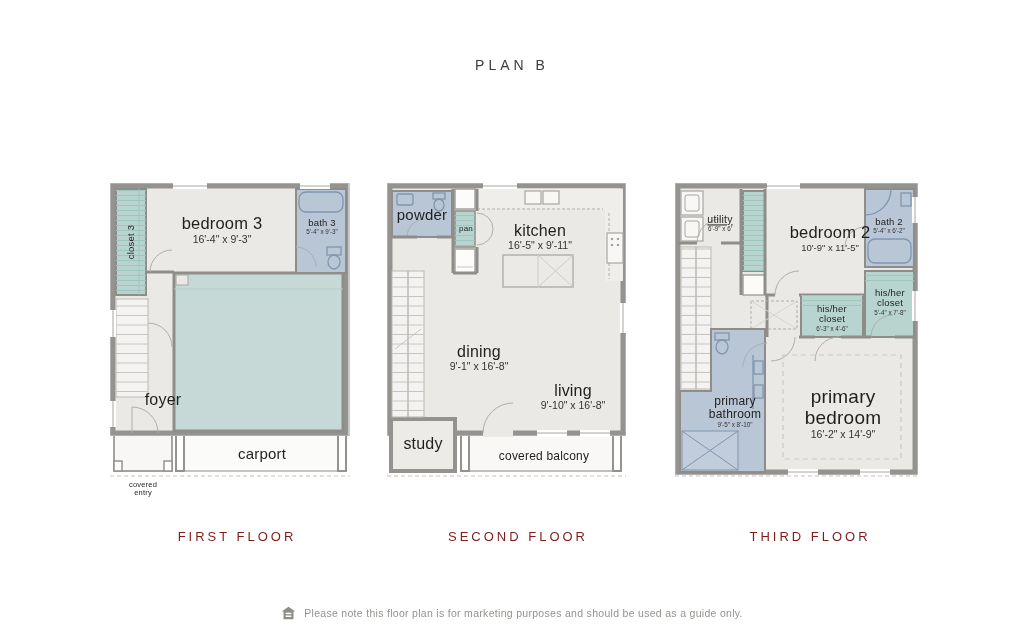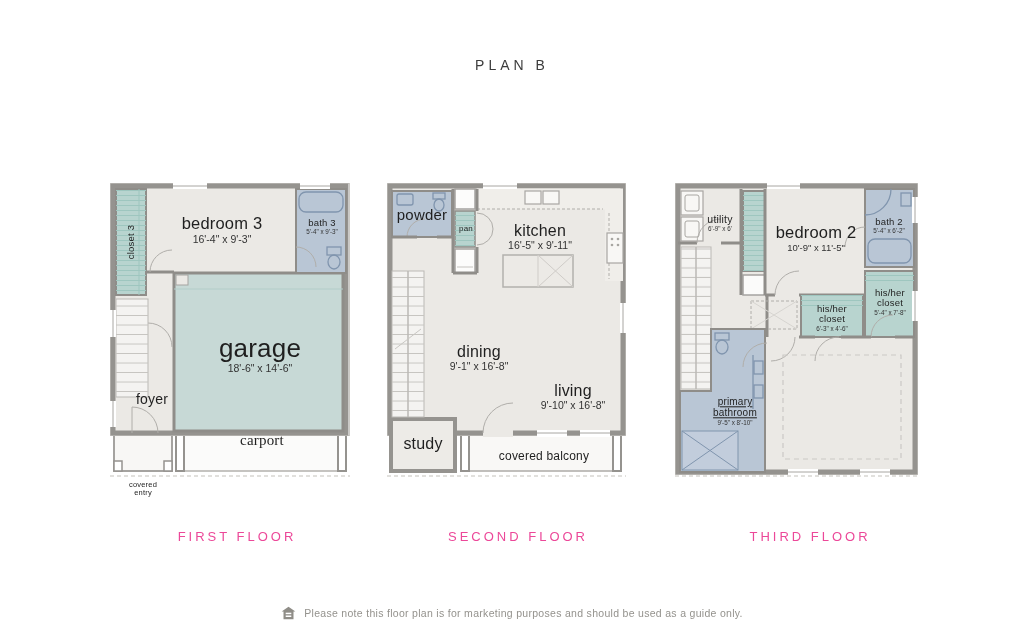--- a/index.html
+++ b/index.html
@@ -316,7 +316,7 @@
       </g>
     </svg>
     <div class="rl" style="left:45px;top:41px;">
-      <div class="rn" style="font-size:10.5px;">utility</div>
+      <div class="rn" style="font-size:10.5px;text-decoration:underline;">utility</div>
       <div class="rd d-xs">6'-9" x 6'</div>
     </div>
     <div class="rl" style="left:141px;top:56px;">

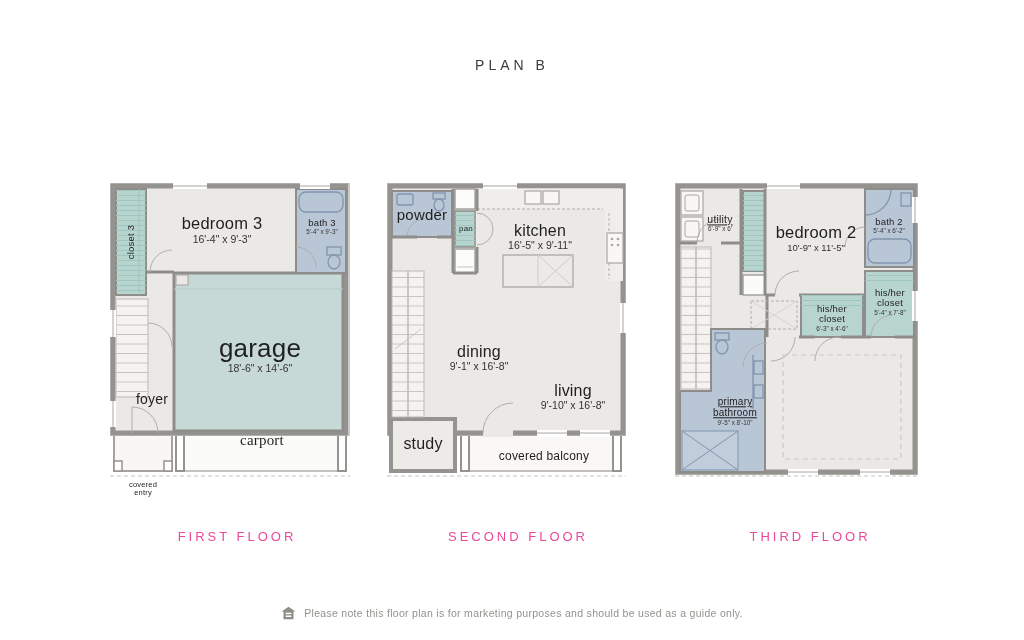--- a/index.html
+++ b/index.html
@@ -319,7 +319,7 @@
       <div class="rn" style="font-size:10.5px;text-decoration:underline;">utility</div>
       <div class="rd d-xs">6'-9" x 6'</div>
     </div>
-    <div class="rl" style="left:141px;top:56px;">
+    <div class="rl" style="left:155px;top:56px;">
       <div class="rn n-md">bedroom 2</div>
       <div class="rd d-md">10'-9" x 11'-5"</div>
     </div>

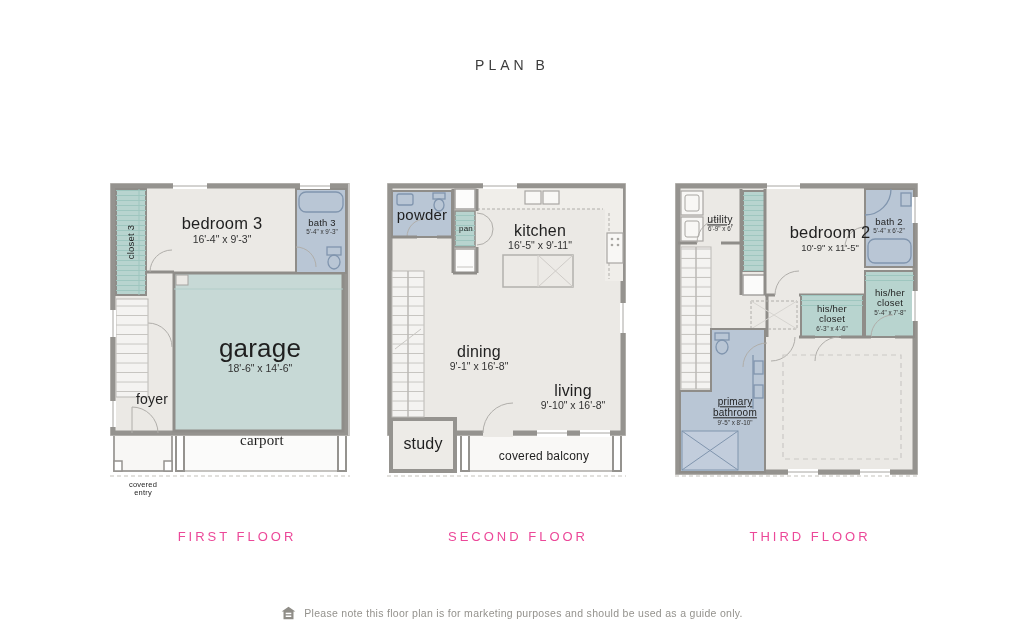--- a/index.html
+++ b/index.html
@@ -111,10 +111,6 @@
       <div class="rn n-xs">bath 3</div>
       <div class="rd d-xs">5'-4" x 9'-3"</div>
     </div>
-    <div class="rl" style="left:150px;top:171px;">
-      <div class="rn n-xl">garage</div>
-      <div class="rd d-lg">18'-6" x 14'-6"</div>
-    </div>
     <div class="rl rn n-sm" style="left:35px;top:217px;font-size:14px;padding-left:14px;">foyer</div>
     <div class="rl wrap rn n-tiny" style="left:33px;top:269px;width:46px;">covered entry</div>
     <div class="rl rn n-sm" style="left:152px;top:257px;font-family:Liberation Serif, serif;">carport</div>

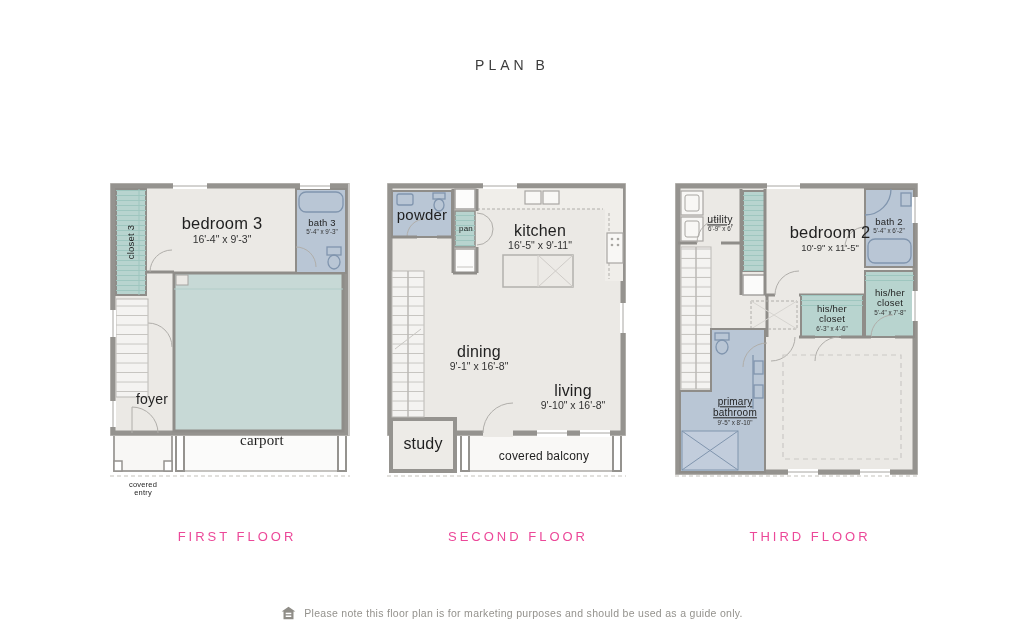--- a/index.html
+++ b/index.html
@@ -111,7 +111,7 @@
       <div class="rn n-xs">bath 3</div>
       <div class="rd d-xs">5'-4" x 9'-3"</div>
     </div>
-    <div class="rl rn n-sm" style="left:35px;top:217px;font-size:14px;padding-left:14px;">foyer</div>
+    <div class="rl rn n-sm" style="left:46px;top:217px;font-size:16px;padding-left:14px;">foyer</div>
     <div class="rl wrap rn n-tiny" style="left:33px;top:269px;width:46px;">covered entry</div>
     <div class="rl rn n-sm" style="left:152px;top:257px;font-family:Liberation Serif, serif;">carport</div>
   </div>

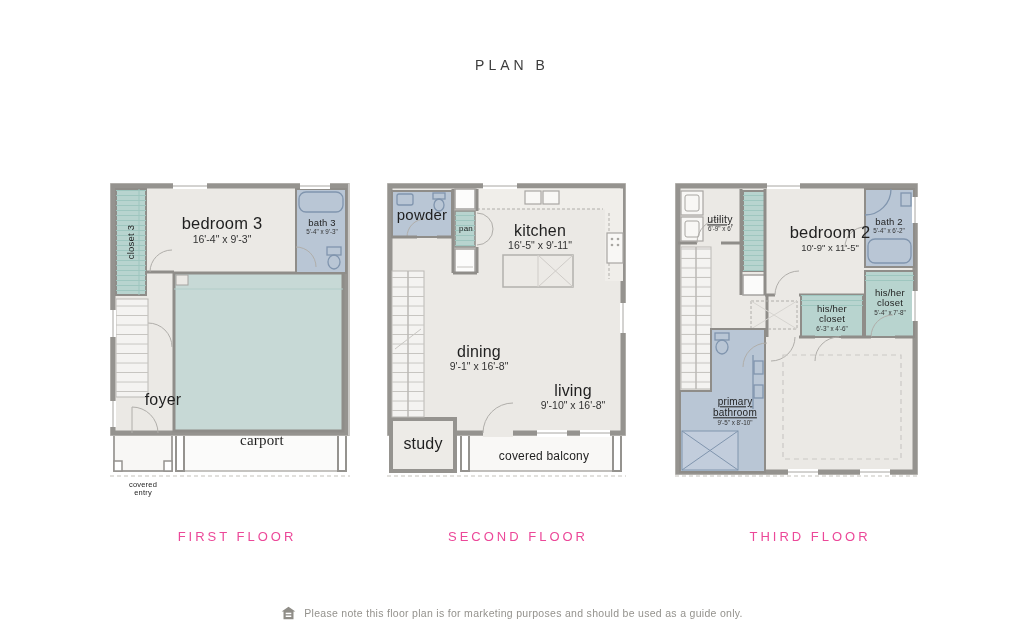--- a/index.html
+++ b/index.html
@@ -332,7 +332,7 @@
       <div class="rd d-xs">6'-3" x 4'-6"</div>
     </div>
     <div class="rl wrap" style="left:60px;top:229px;width:70px;">
-      <div class="rn" style="font-size:10px;text-decoration:underline;">primary bathroom</div>
+      <div class="rn" style="font-size:12px;">primary bathroom</div>
       <div class="rd d-xs">9'-5" x 8'-10"</div>
     </div>
   </div>

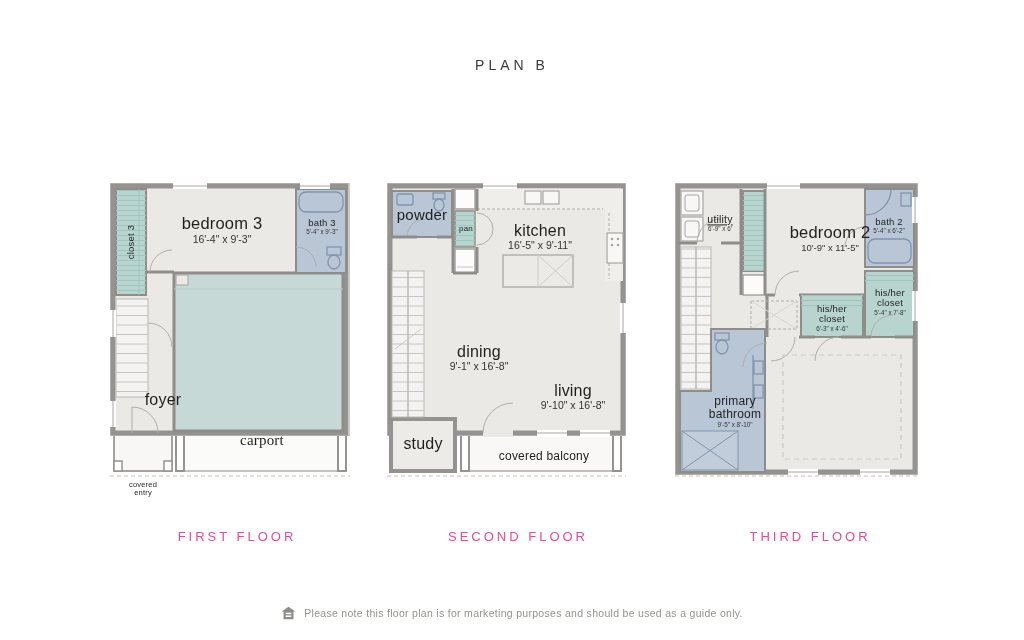--- a/index.html
+++ b/index.html
@@ -335,6 +335,10 @@
       <div class="rn" style="font-size:12px;">primary bathroom</div>
       <div class="rd d-xs">9'-5" x 8'-10"</div>
     </div>
+    <div class="rl wrap" style="left:168px;top:231px;width:104px;">
+      <div class="rn n-pb">primary bedroom</div>
+      <div class="rd d-lg">16'-2" x 14'-9"</div>
+    </div>
   </div>
 
   <div class="floorlabel" style="left:237px;">FIRST FLOOR</div>

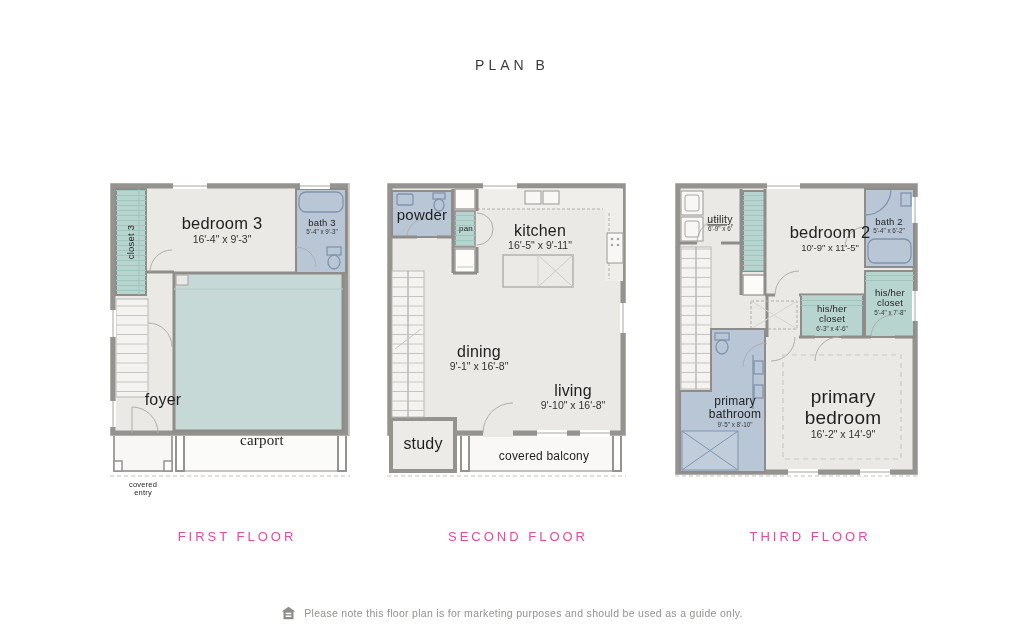--- a/index.html
+++ b/index.html
@@ -113,7 +113,7 @@
     </div>
     <div class="rl rn n-sm" style="left:46px;top:217px;font-size:16px;padding-left:14px;">foyer</div>
     <div class="rl wrap rn n-tiny" style="left:33px;top:269px;width:46px;">covered entry</div>
-    <div class="rl rn n-sm" style="left:152px;top:257px;font-family:Liberation Serif, serif;">carport</div>
+    <div class="rl rn n-sm" style="left:152px;top:271px;">carport</div>
   </div>
 
   <div class="plan" style="left:387px;width:239px;">

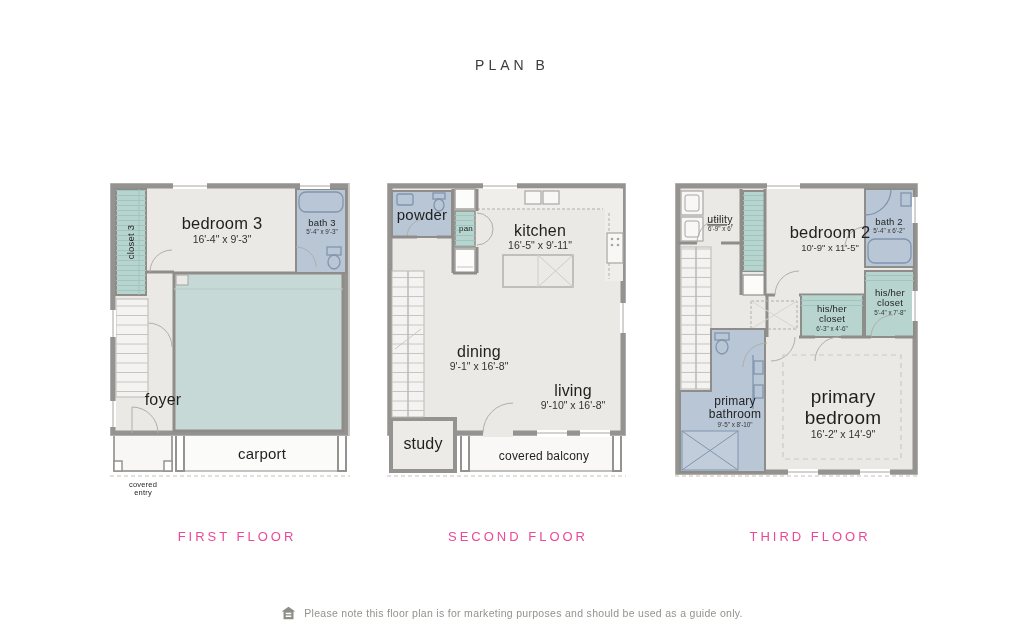--- a/index.html
+++ b/index.html
@@ -18,7 +18,7 @@
   .d-lg{font-size:10.5px;} .d-md{font-size:9.5px;} .d-xs{font-size:6.3px;}
   .rot{transform:translate(-50%,-50%) rotate(-90deg);}
   .floorlabel{position:absolute;top:529px;transform:translateX(-50%);font-size:13px;
-              letter-spacing:3px;color:#ec4899;white-space:nowrap;}
+              letter-spacing:3px;color:#7f1d1d;white-space:nowrap;}
   .footer{position:absolute;top:606px;left:0;right:0;display:flex;justify-content:center;
           align-items:center;gap:8px;color:#94928d;font-size:10.5px;letter-spacing:.3px;}
   

